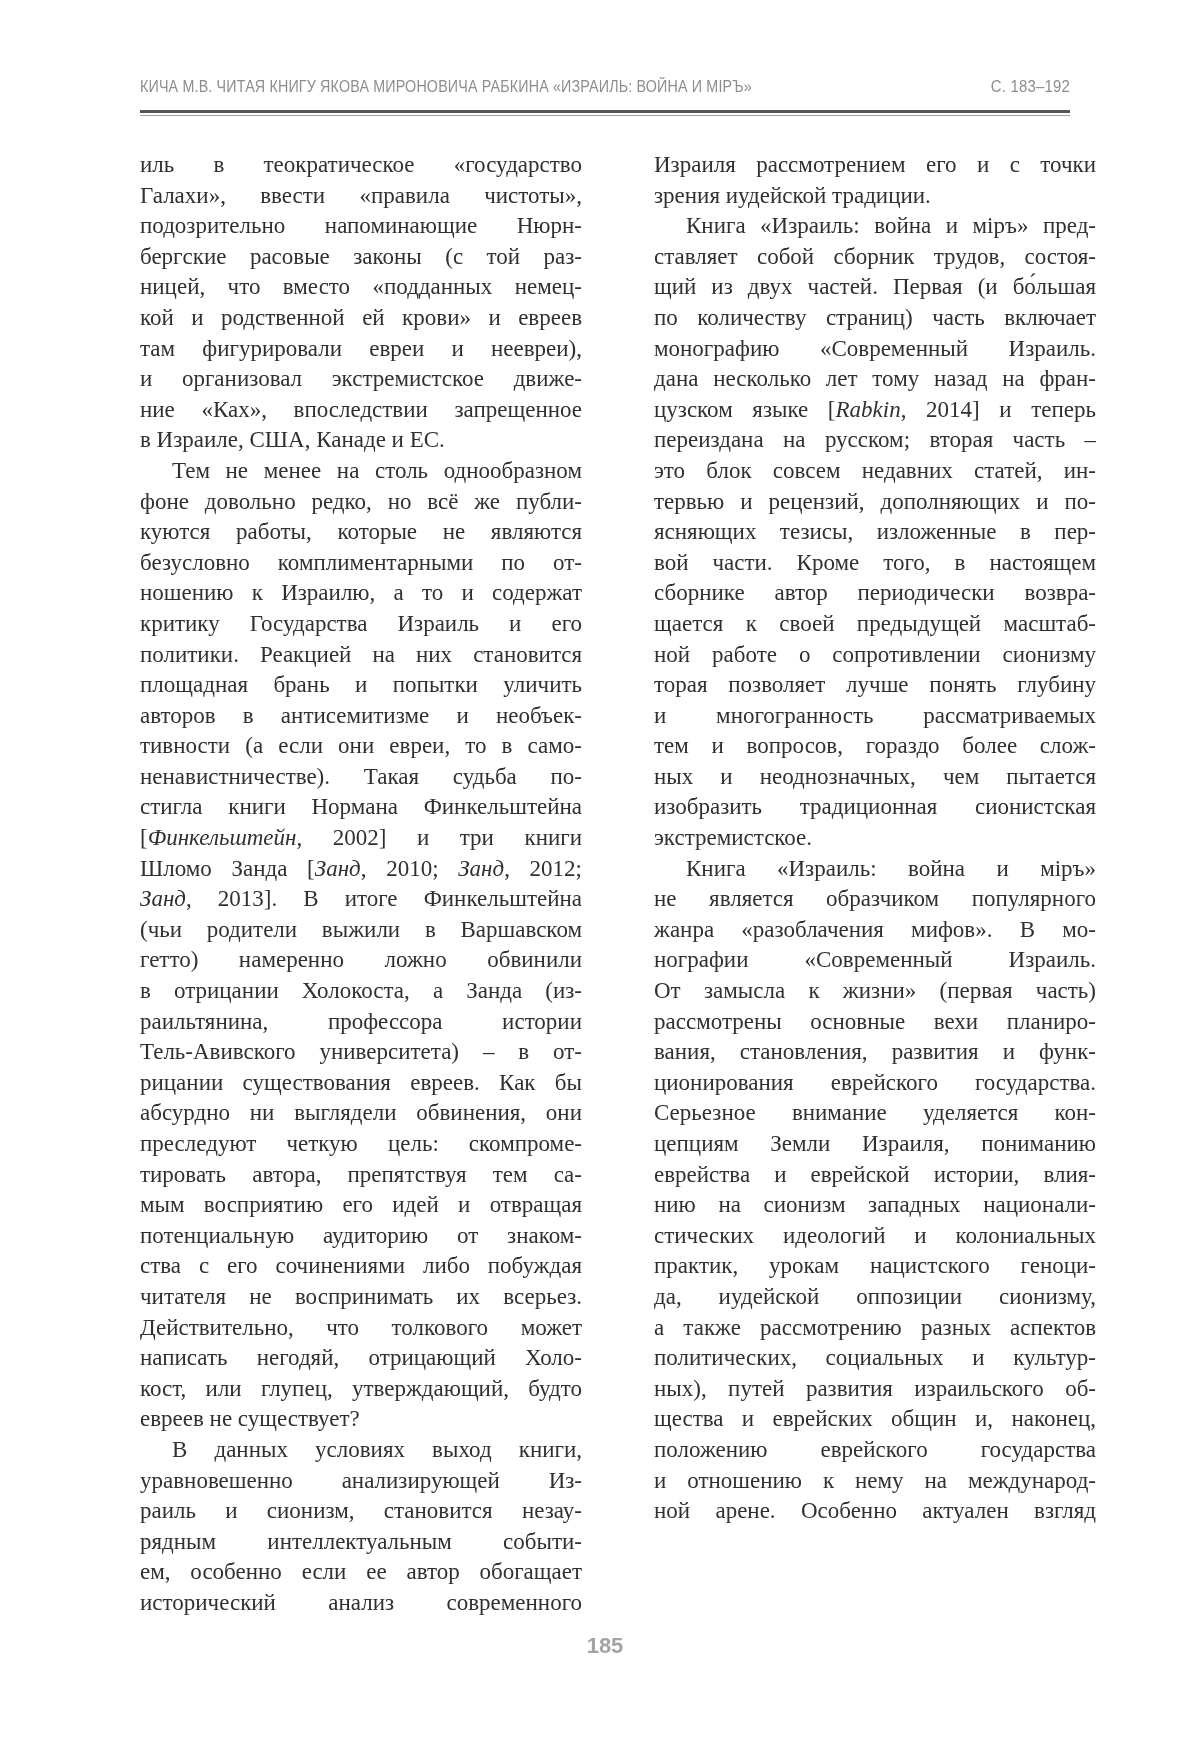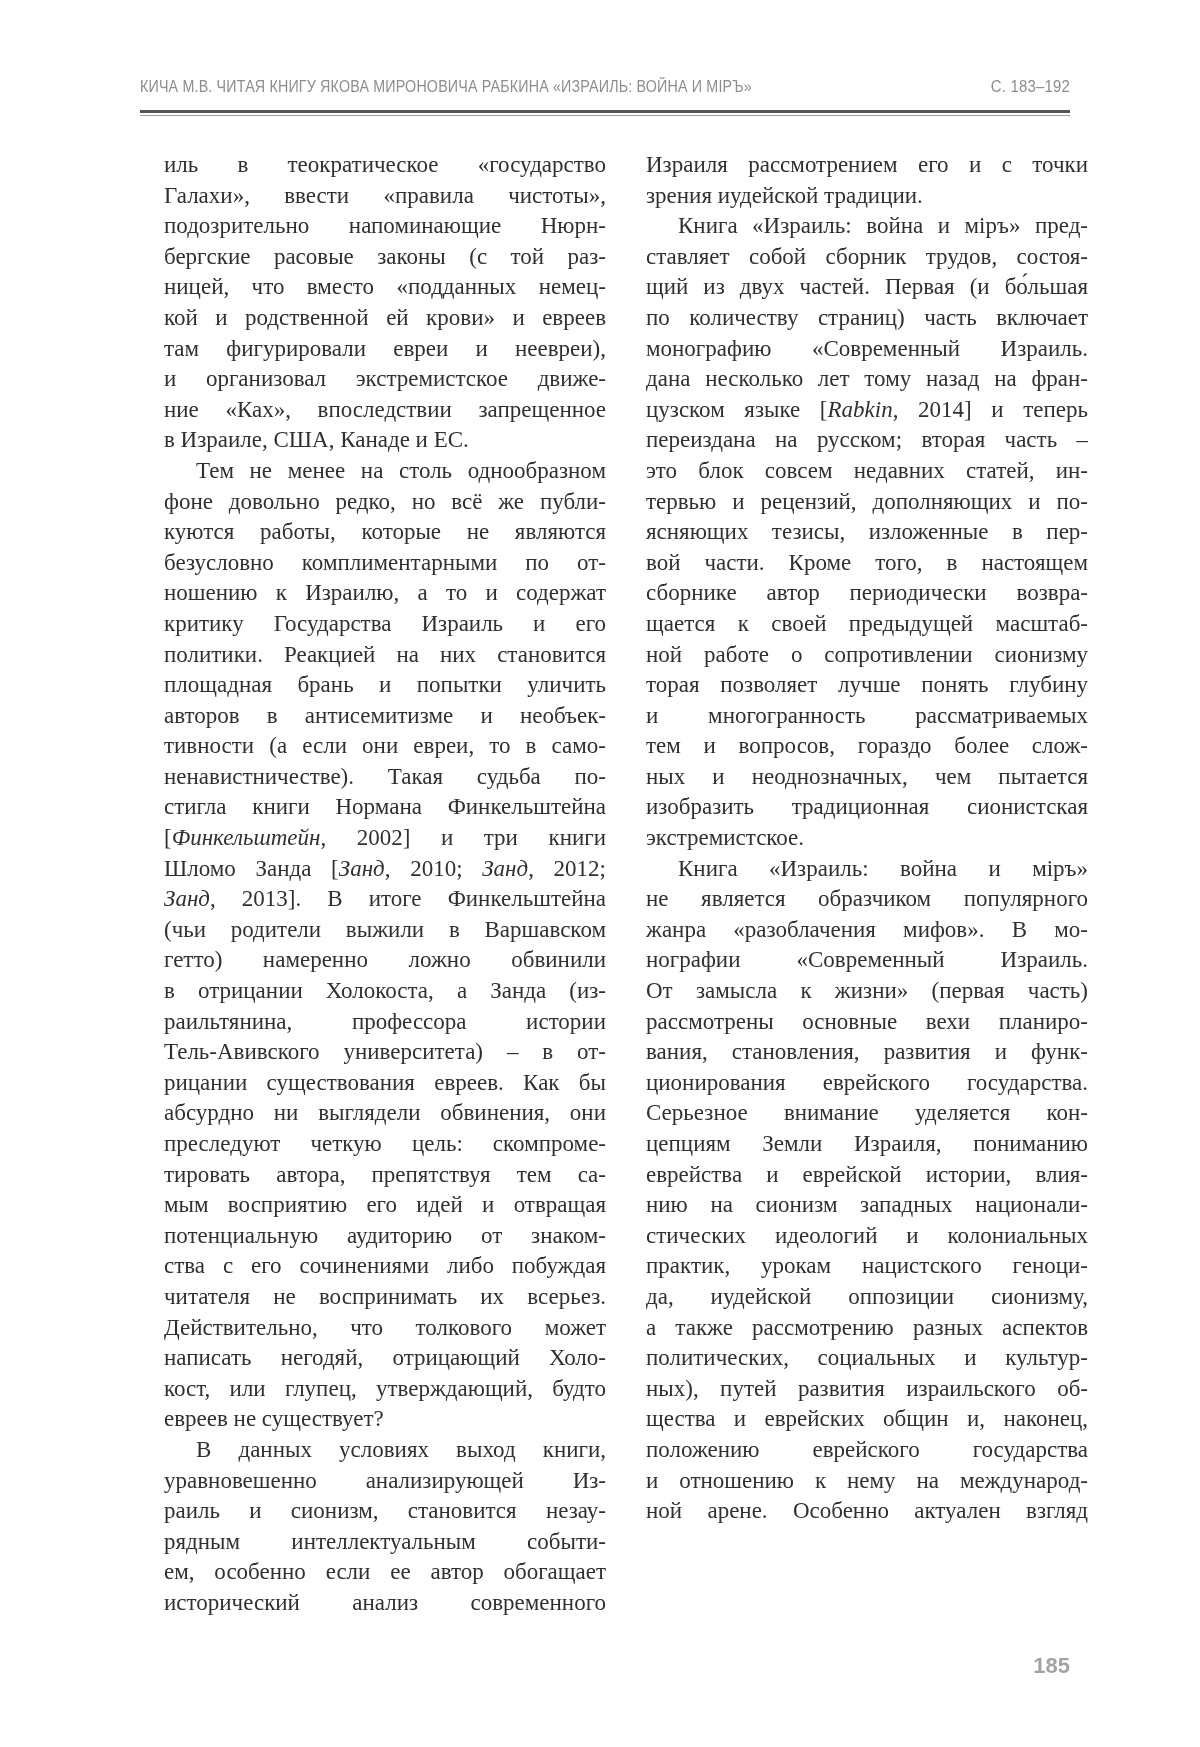--- a/index.html
+++ b/index.html
@@ -40,7 +40,7 @@
   }
   .columns{
     position:absolute;left:140px;top:150px;width:930px;
-    display:flex;gap:40px;margin-left:24px;
+    display:flex;gap:72px;
   }
   .col{
     width:442px;flex:0 0 442px;

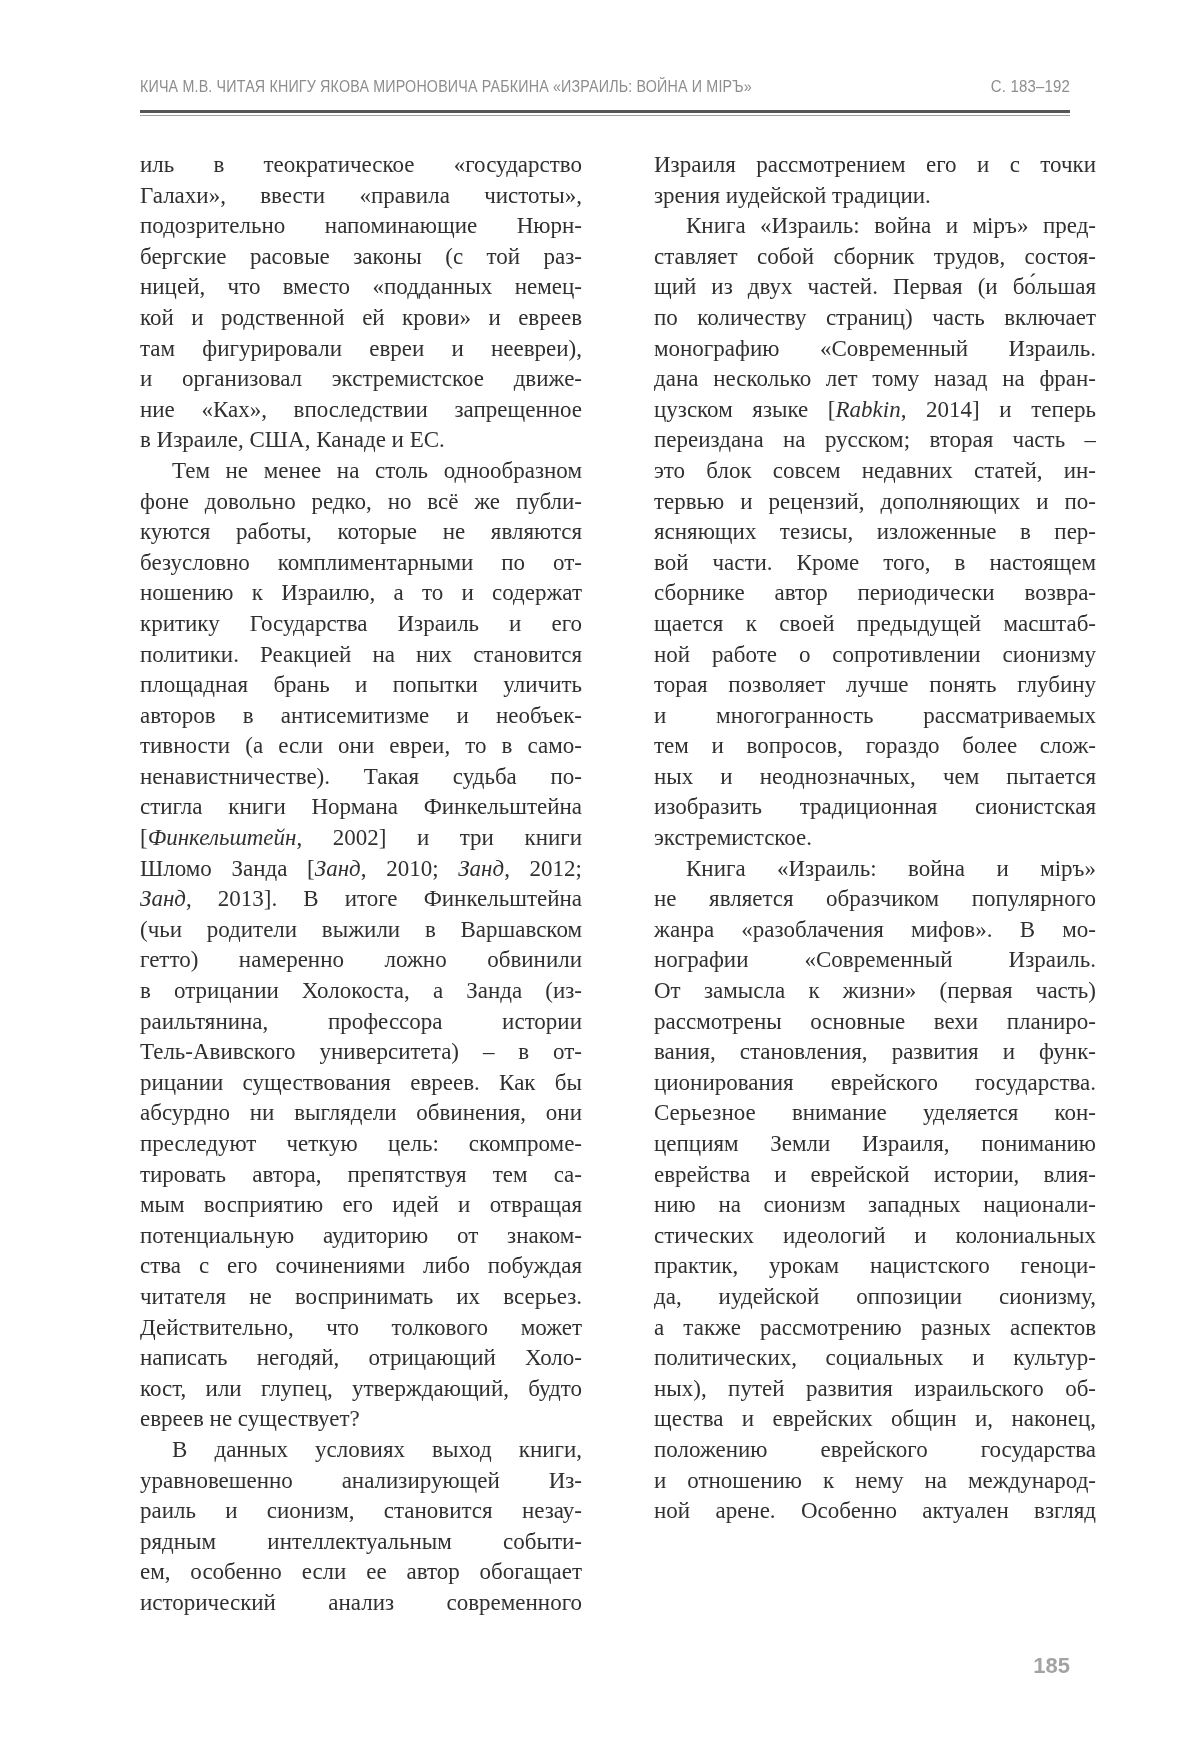--- a/index.html
+++ b/index.html
@@ -56,11 +56,10 @@
   .line i{font-style:italic;}
   .page-number{
     position:absolute;left:140px;top:1635px;width:930px;
-    text-align:right;
+    text-align:center;
     font-family:"Liberation Sans", sans-serif;
     font-weight:bold;font-size:22px;line-height:22px;
     color:var(--pageno);
-    margin-top:20px;
   }
 </style>
 </head>

